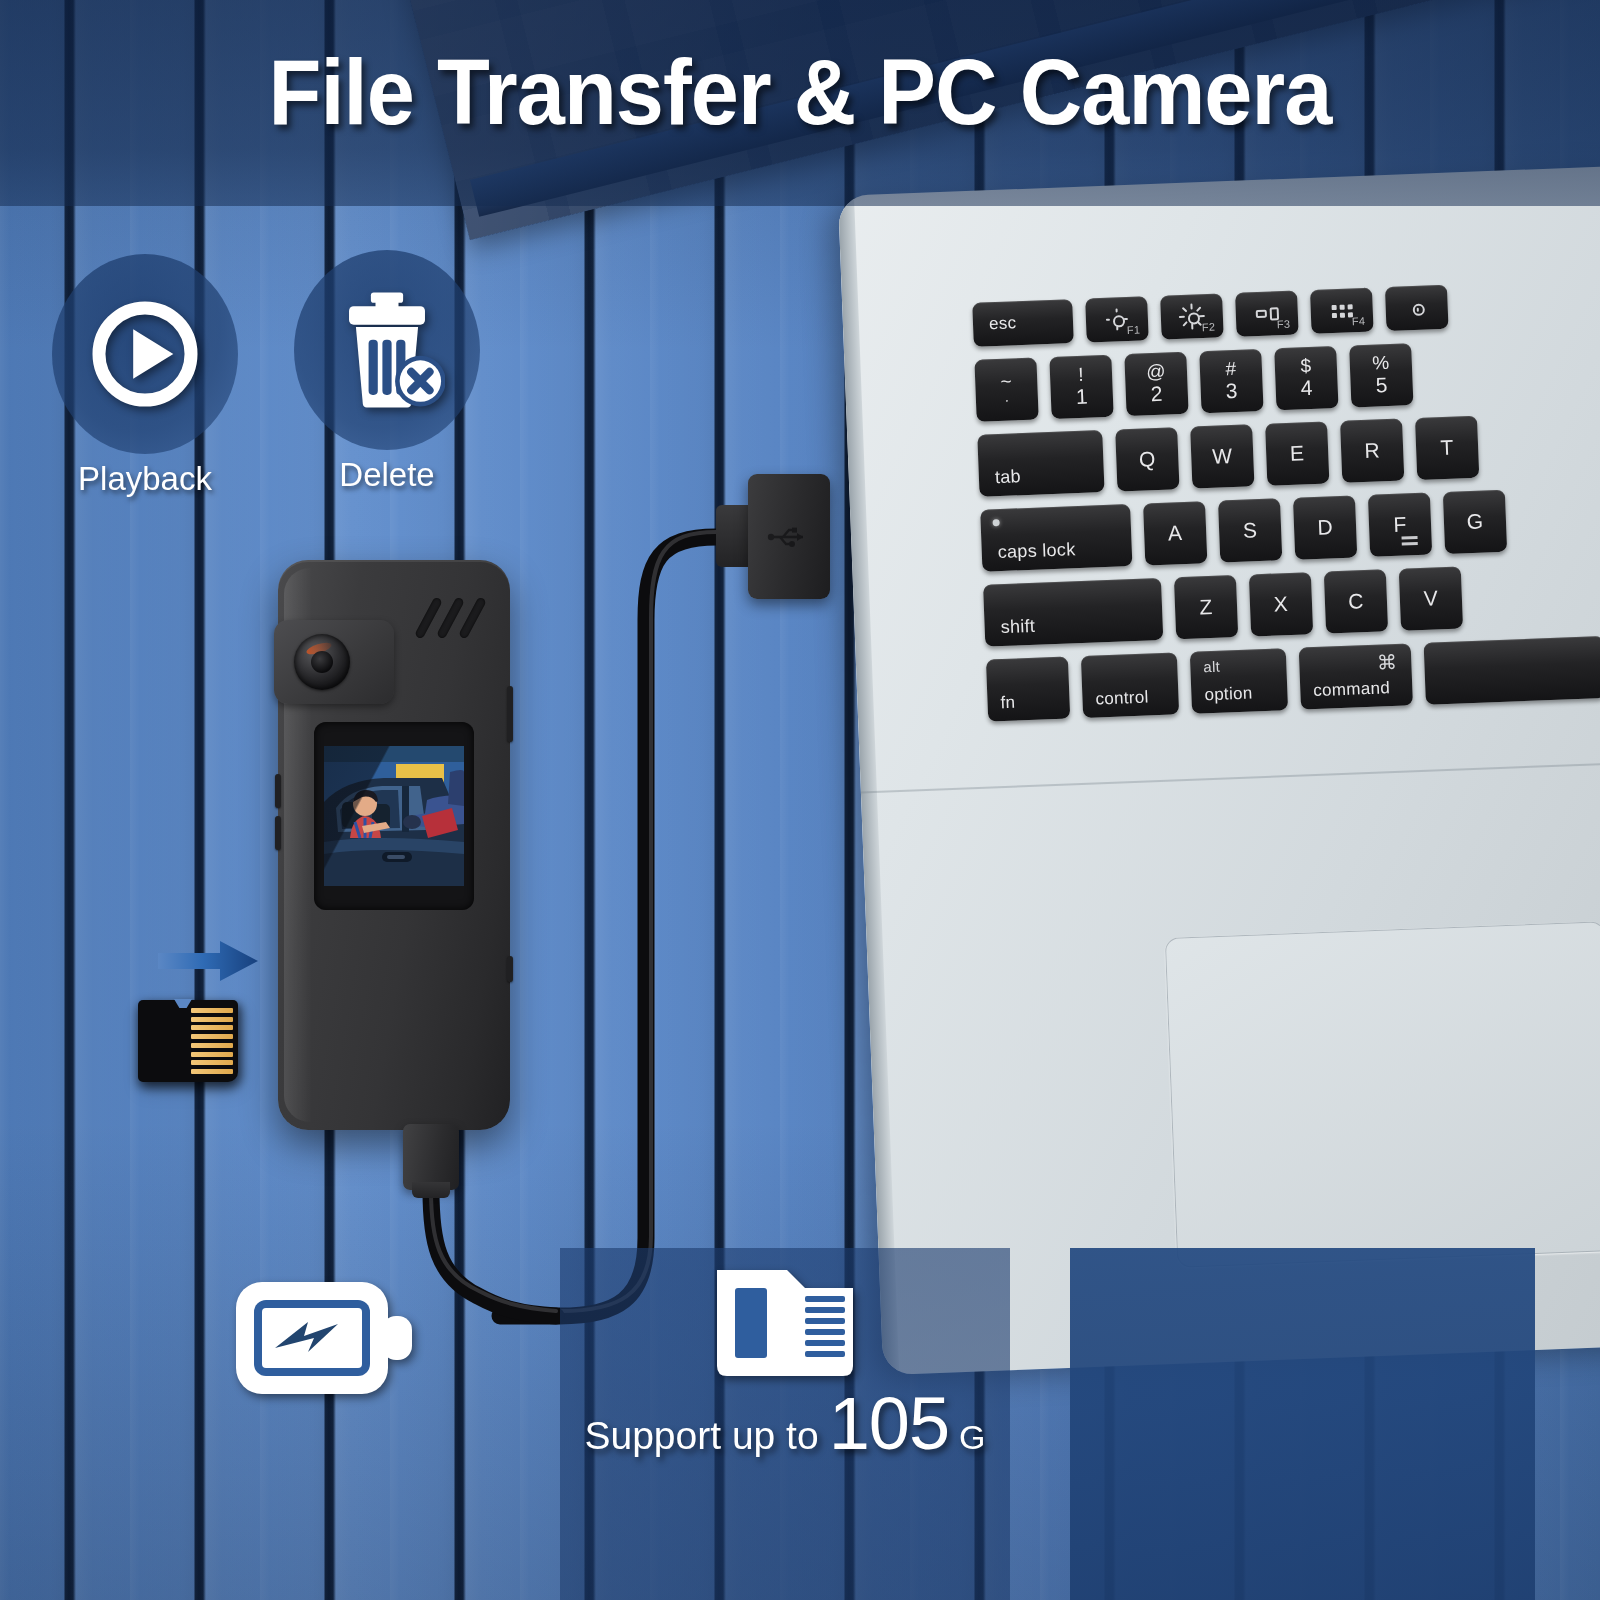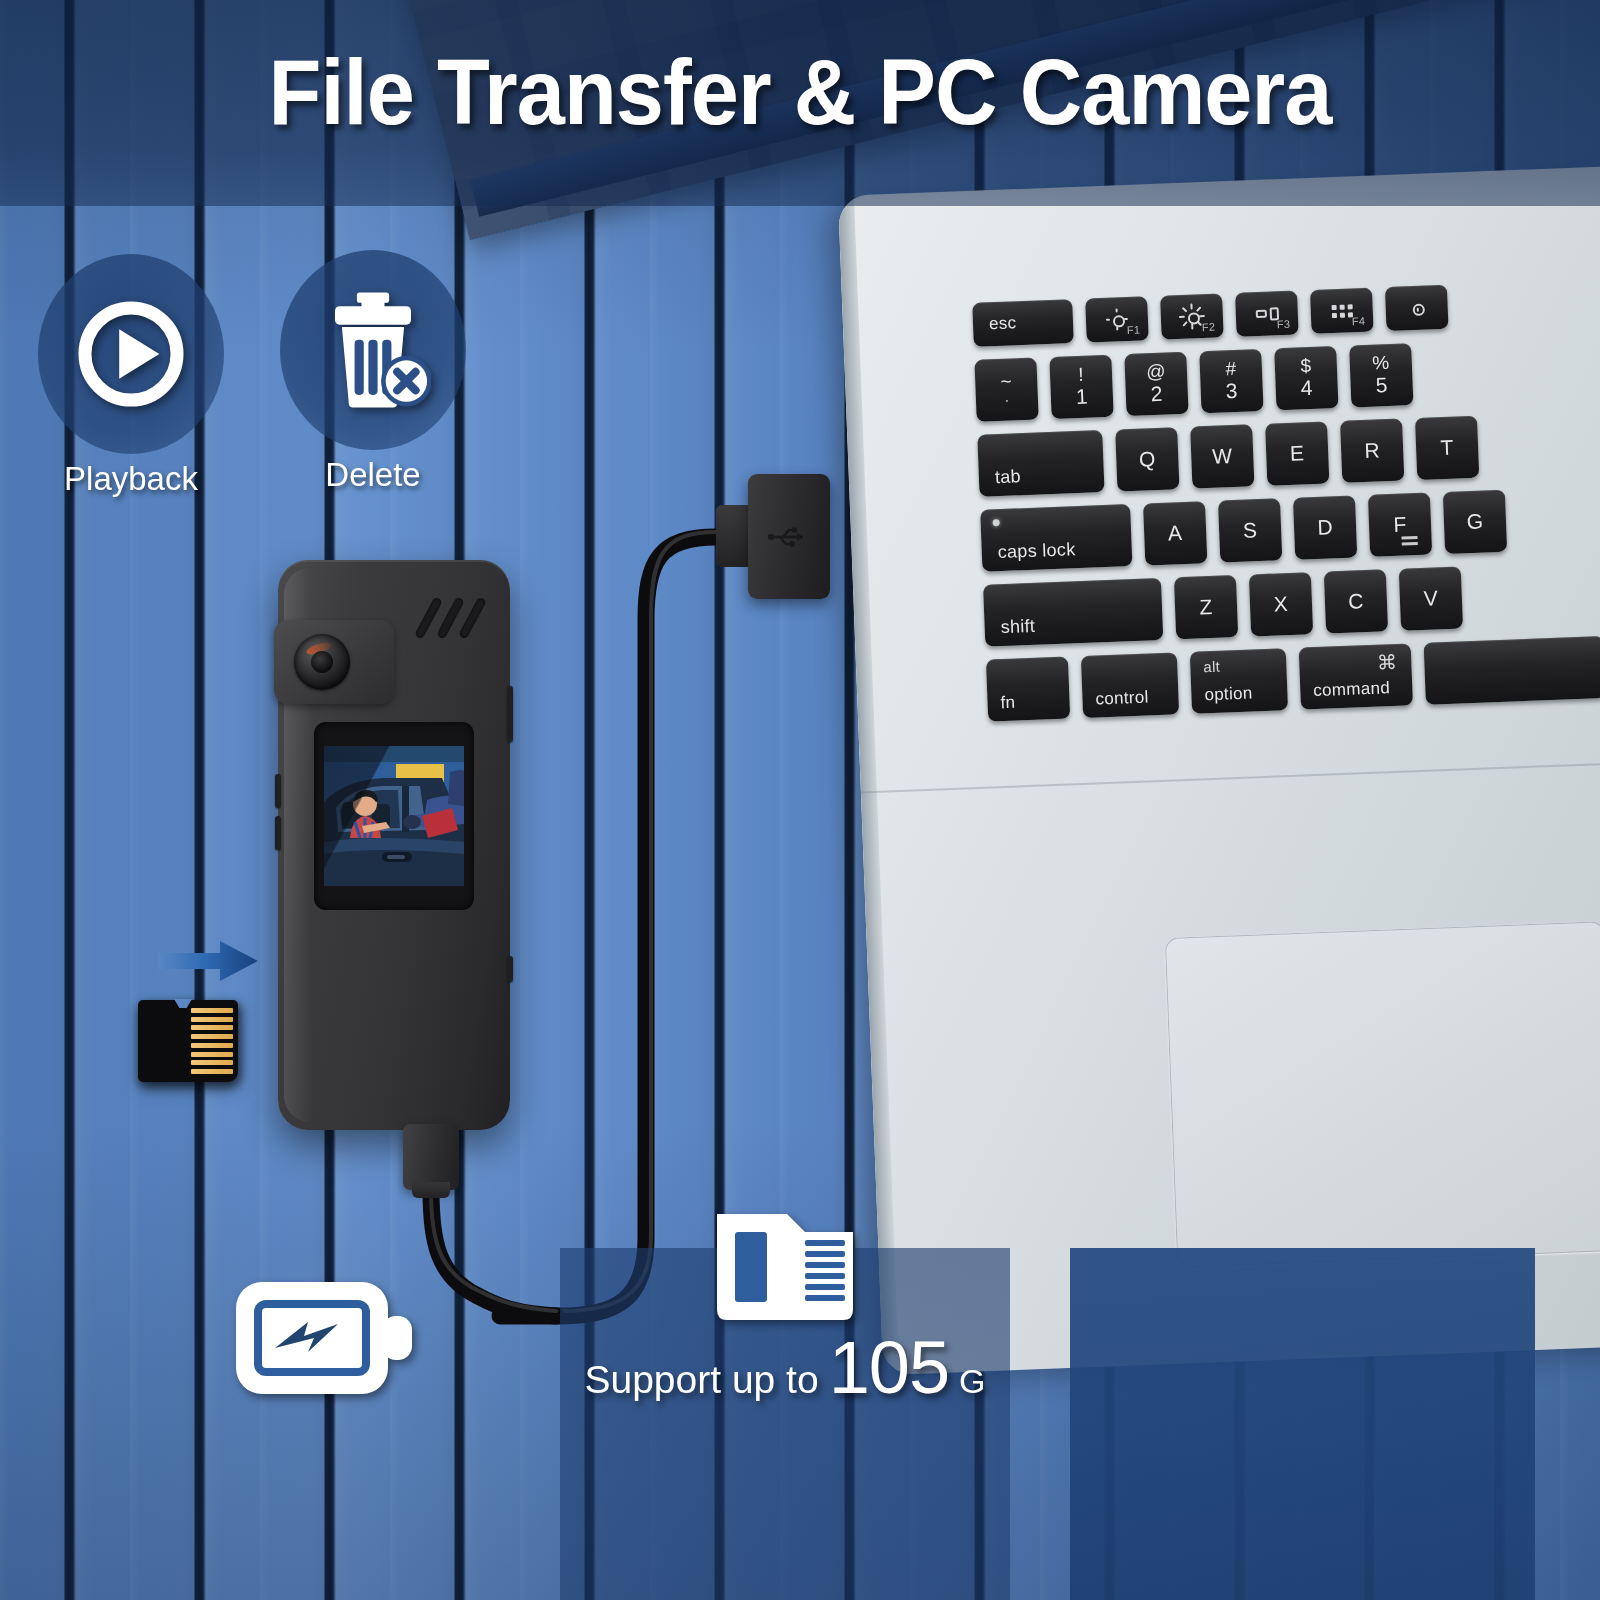--- a/index.html
+++ b/index.html
@@ -106,7 +106,7 @@
     transform:scaleX(.94);}
 
   
-  .badges{position:absolute;left:38px;top:254px;width:720px;height:260px;}
+  .badges{position:absolute;left:52px;top:254px;width:720px;height:260px;}
   .badge{position:absolute;width:186px;text-align:center;}
   .badge .disc{position:relative;width:186px;height:200px;border-radius:50%;
     background:radial-gradient(ellipse at 45% 38%,rgba(27,58,106,.80) 0%,rgba(31,63,112,.72) 58%,rgba(33,66,117,.46) 100%);

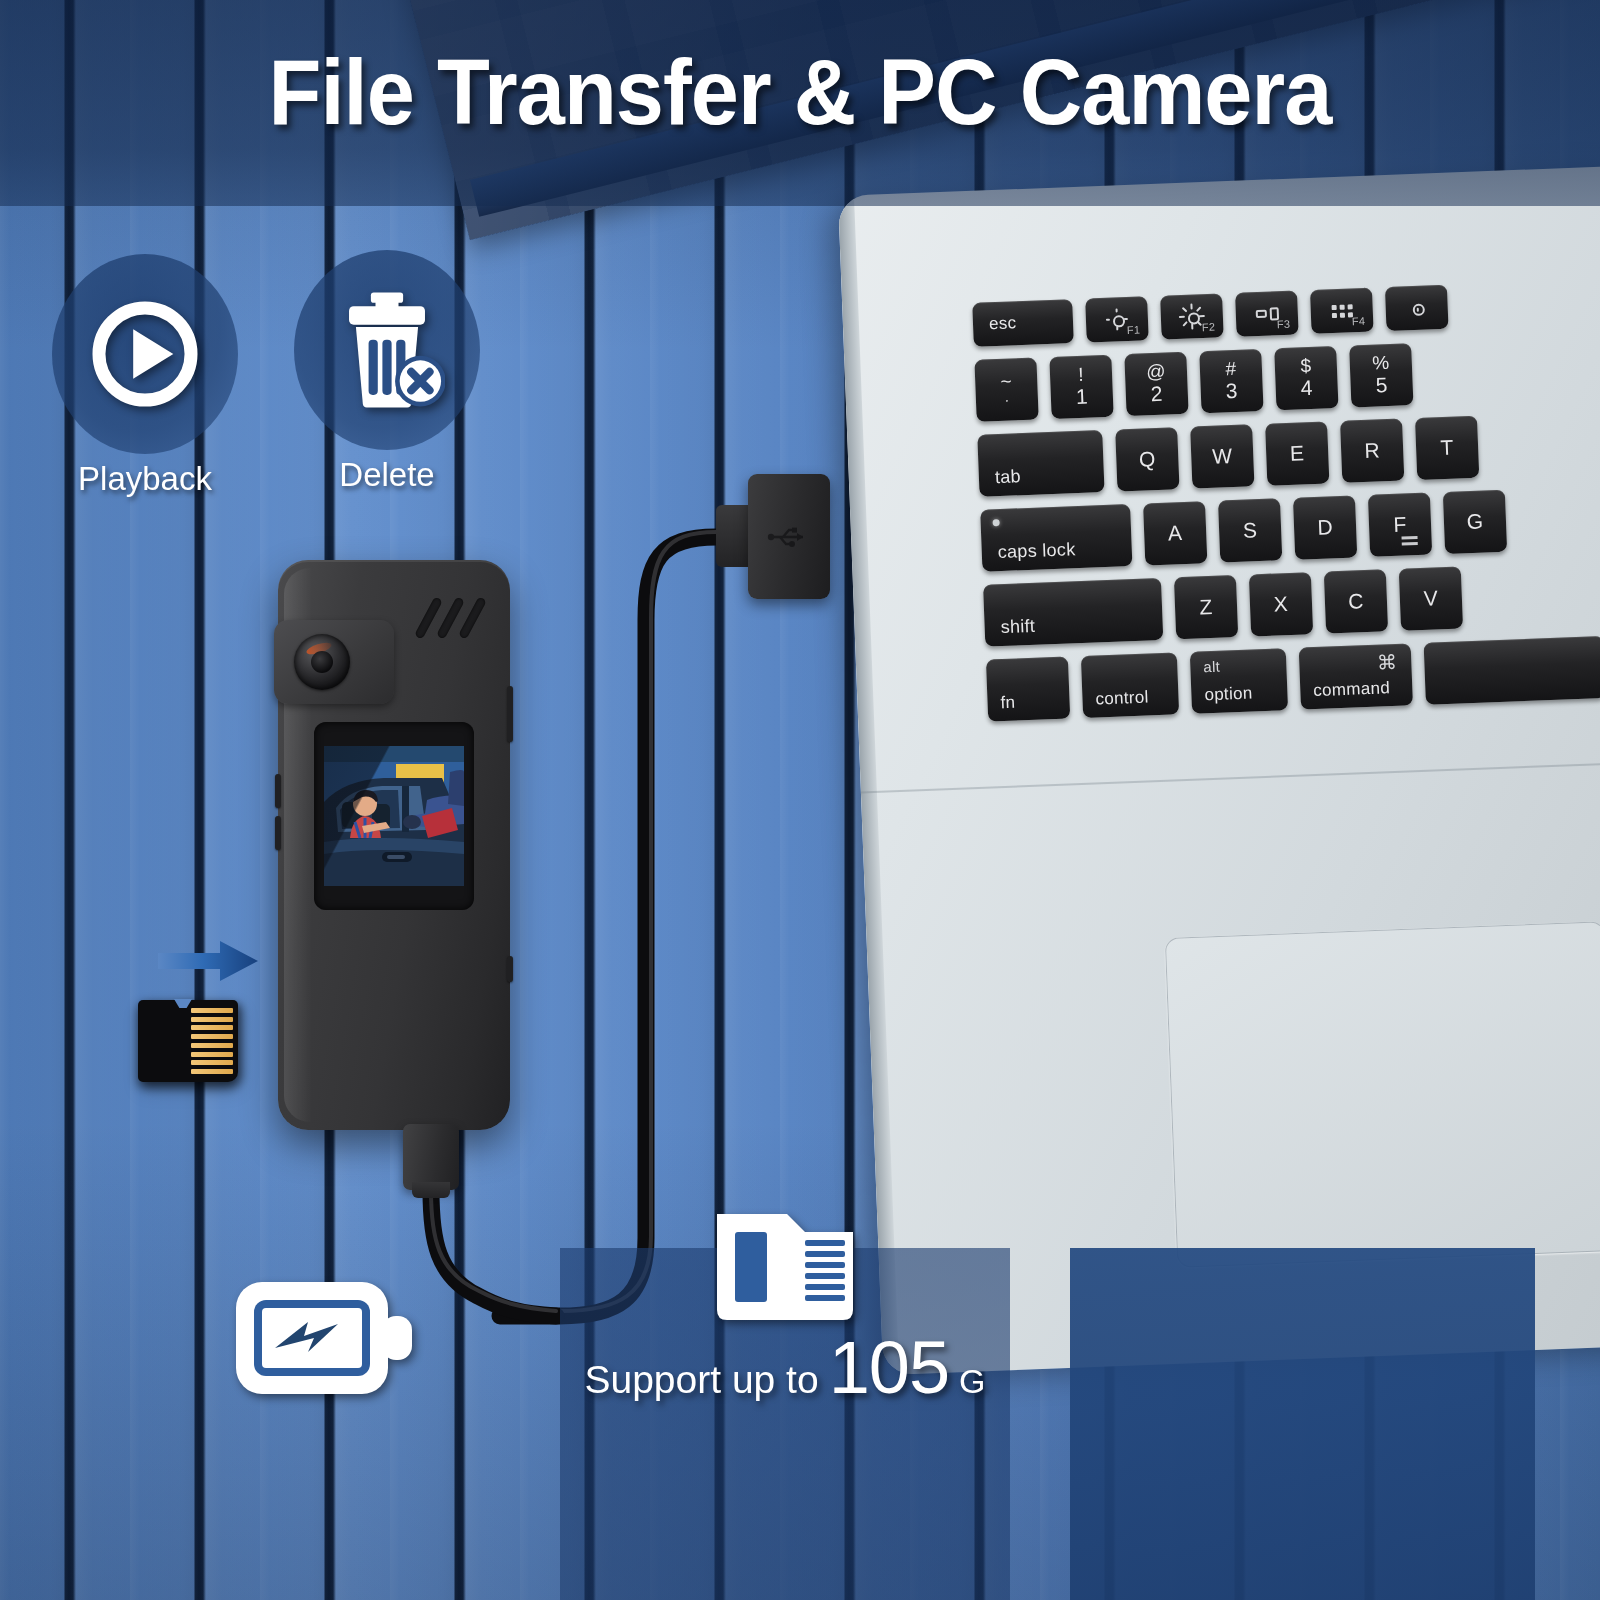--- a/index.html
+++ b/index.html
@@ -495,7 +495,7 @@
     </div>
   </div>
 
-  <div class="panel" style="left:585px;top:1206px;width:400px;">
+  <div class="panel" style="left:585px;top:1262px;width:400px;">
     <div style="display:flex;justify-content:center;">
       <svg class="ic" width="160" height="122" viewBox="0 0 160 122">
         <path d="M12 8 L82 8 L100 26 L148 26 L148 104 Q148 114 138 114 L22 114 Q12 114 12 104 Z" fill="#fff"></path>

